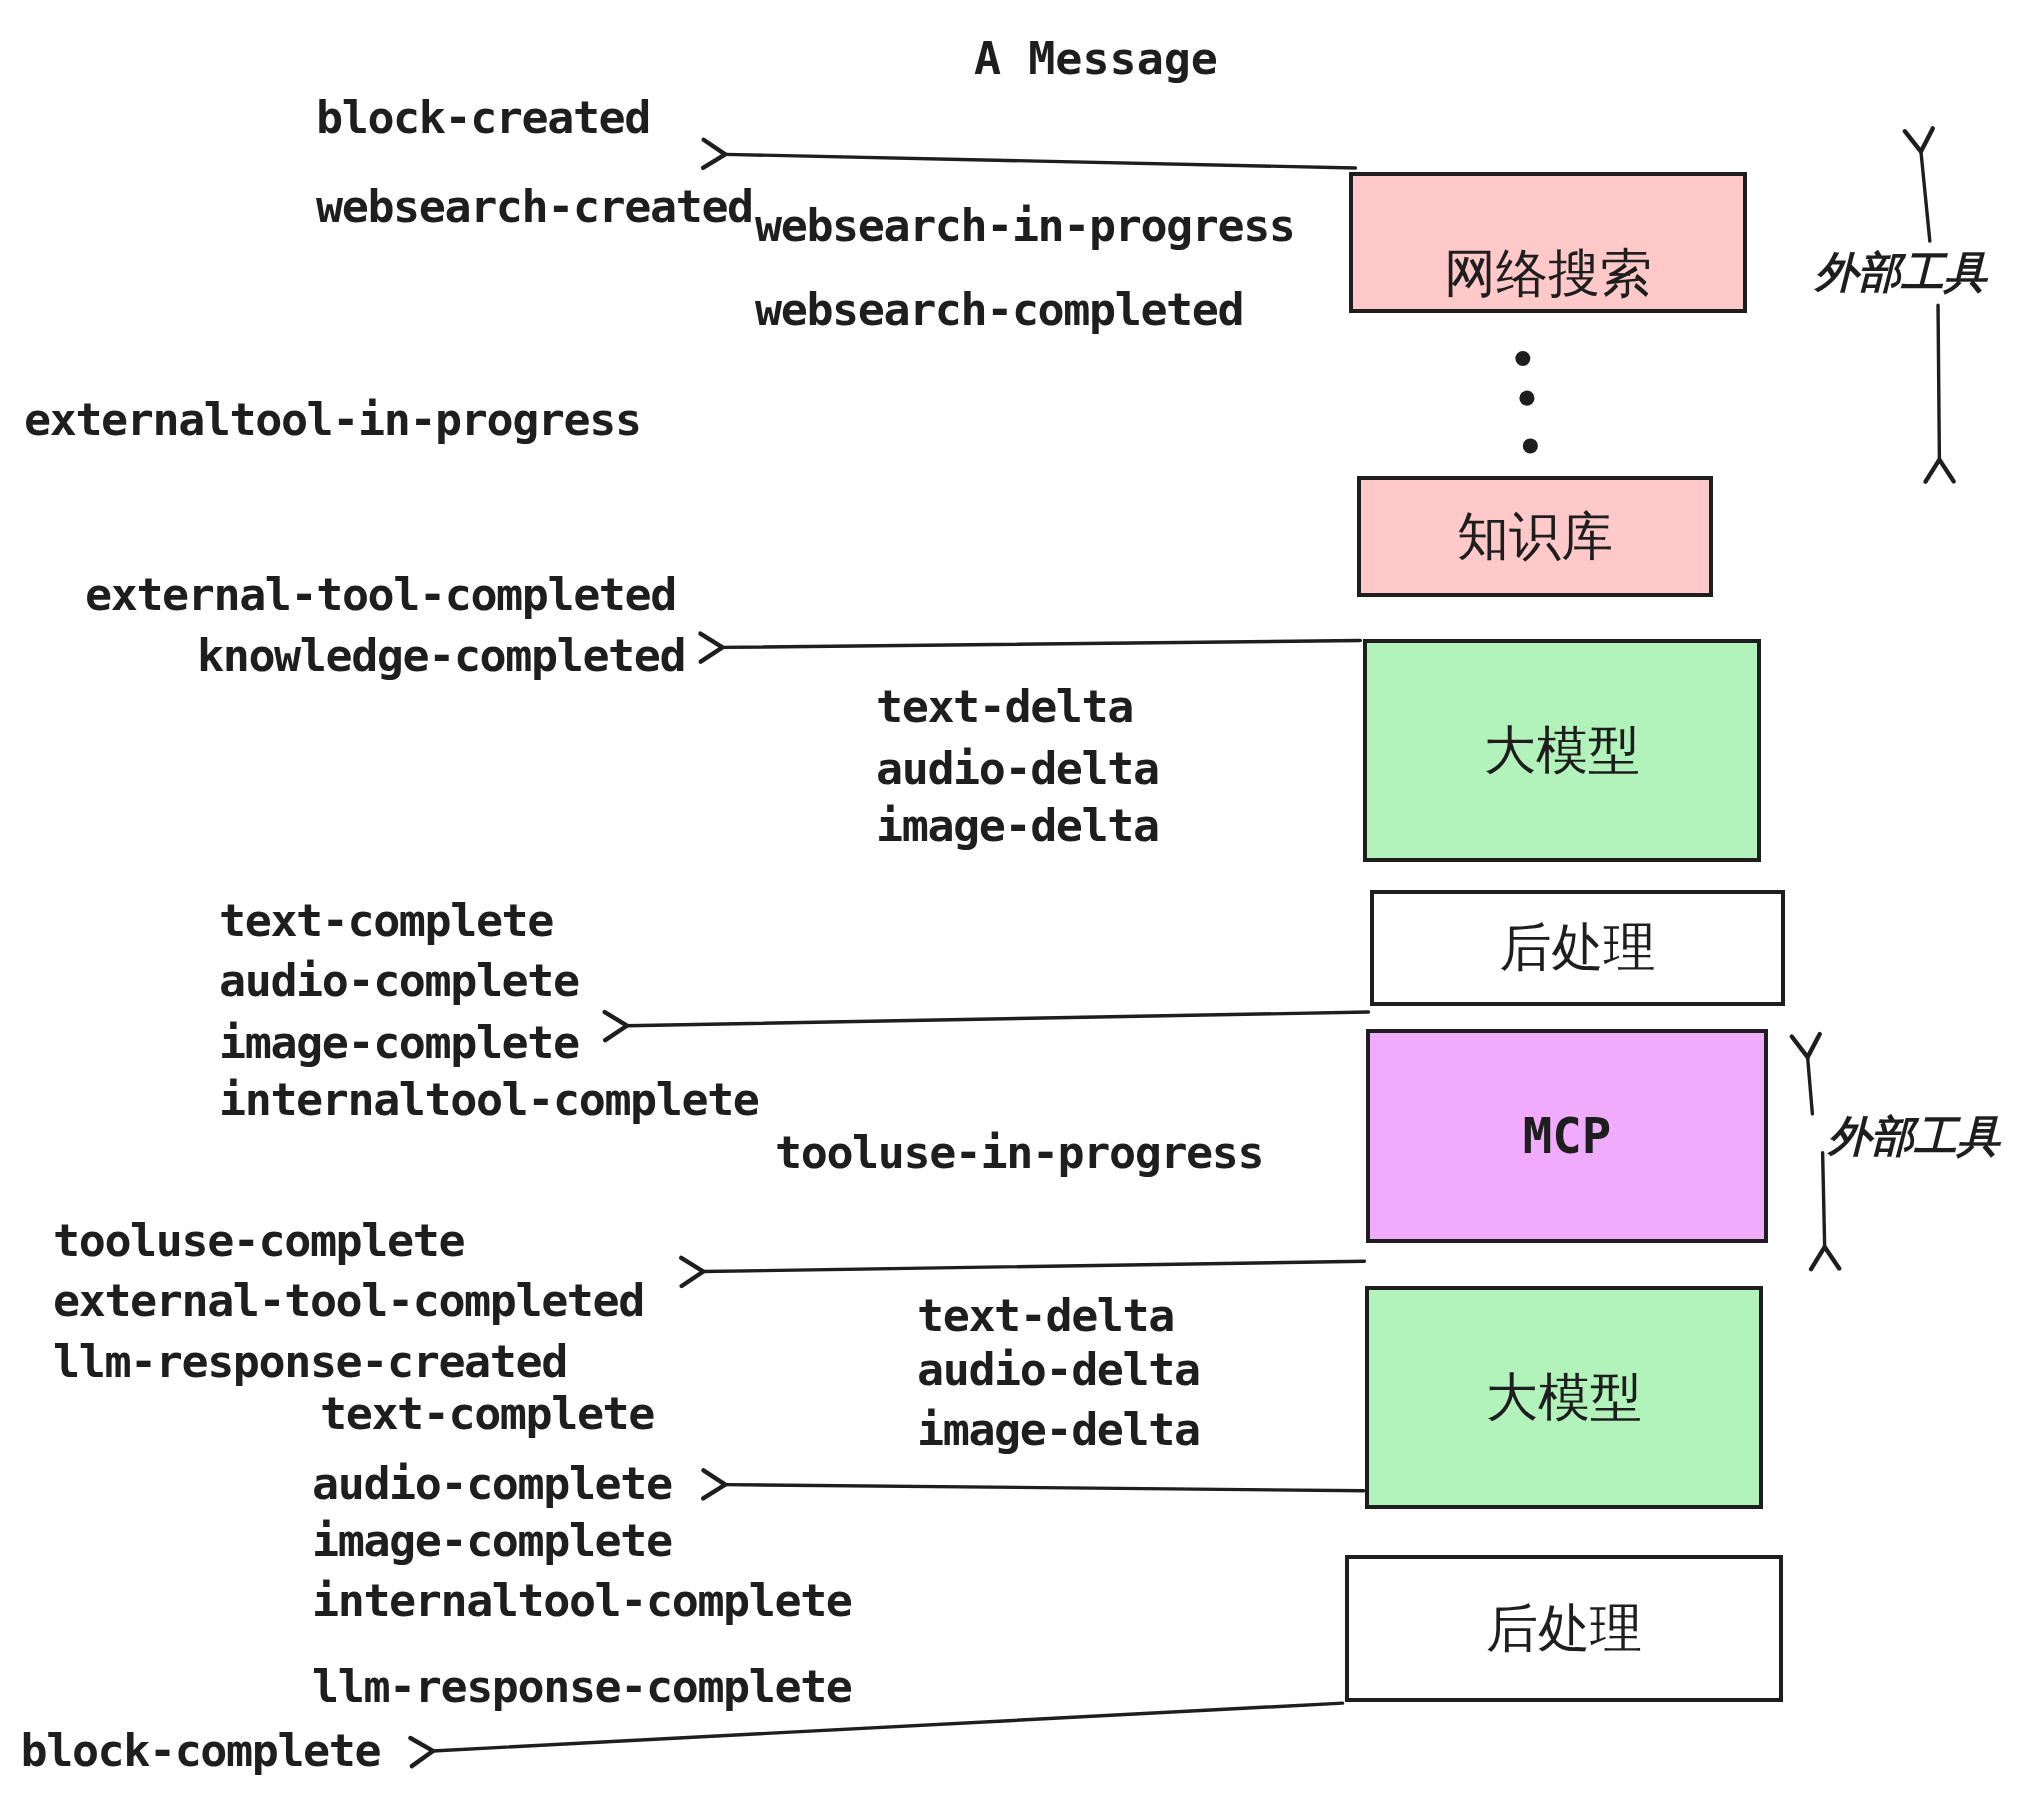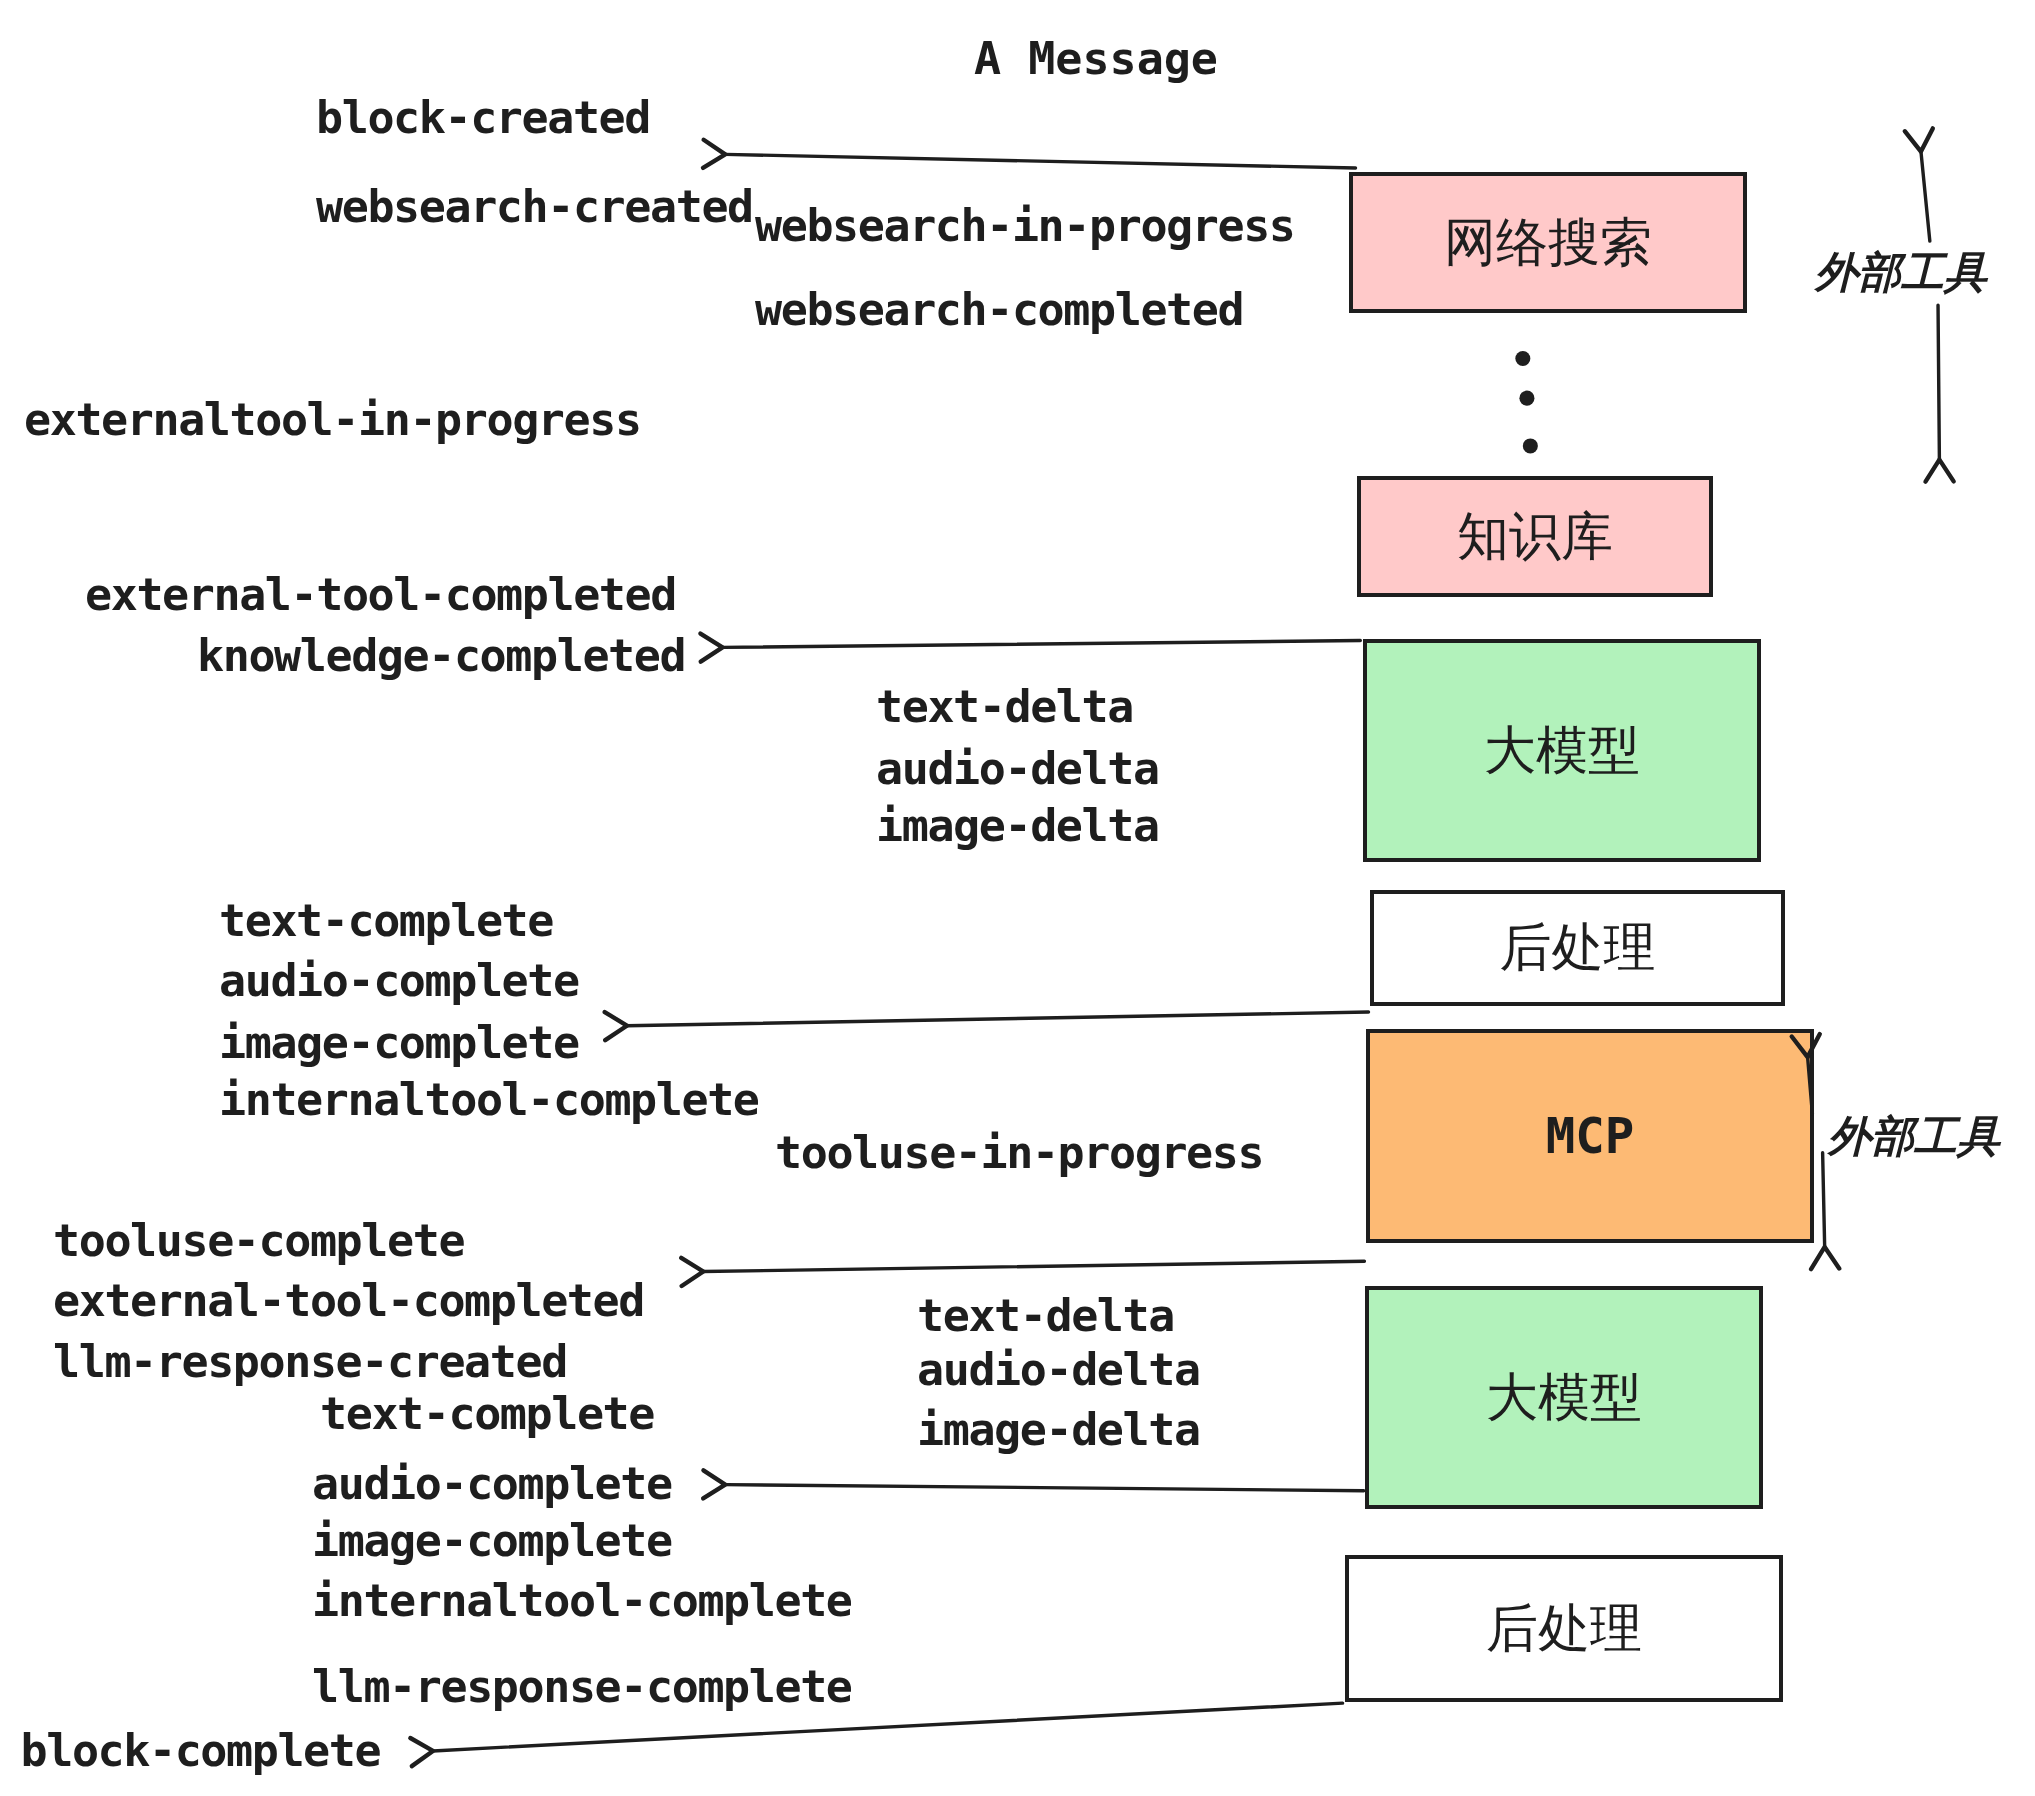--- a/index.html
+++ b/index.html
@@ -82,7 +82,7 @@
   <div class="ev" style="left:917px;top:1429px;">image-delta</div>
   <div class="ev" style="left:20.5px;top:1750px;">block-complete</div>
 
-  <div class="box" style="left: 1349px; top: 172px; width: 398px; height: 141px; background-color: rgb(255, 201, 201);">
+  <div class="box" style="left: 1349px; top: 172px; width: 398px; height: 141px; background-color: rgb(255, 201, 201); align-items: flex-end;">
     <span>网络搜索</span>
   </div>
   <div class="box" style="left: 1357px; top: 476px; width: 356px; height: 121px; background-color: rgb(255, 201, 201);">

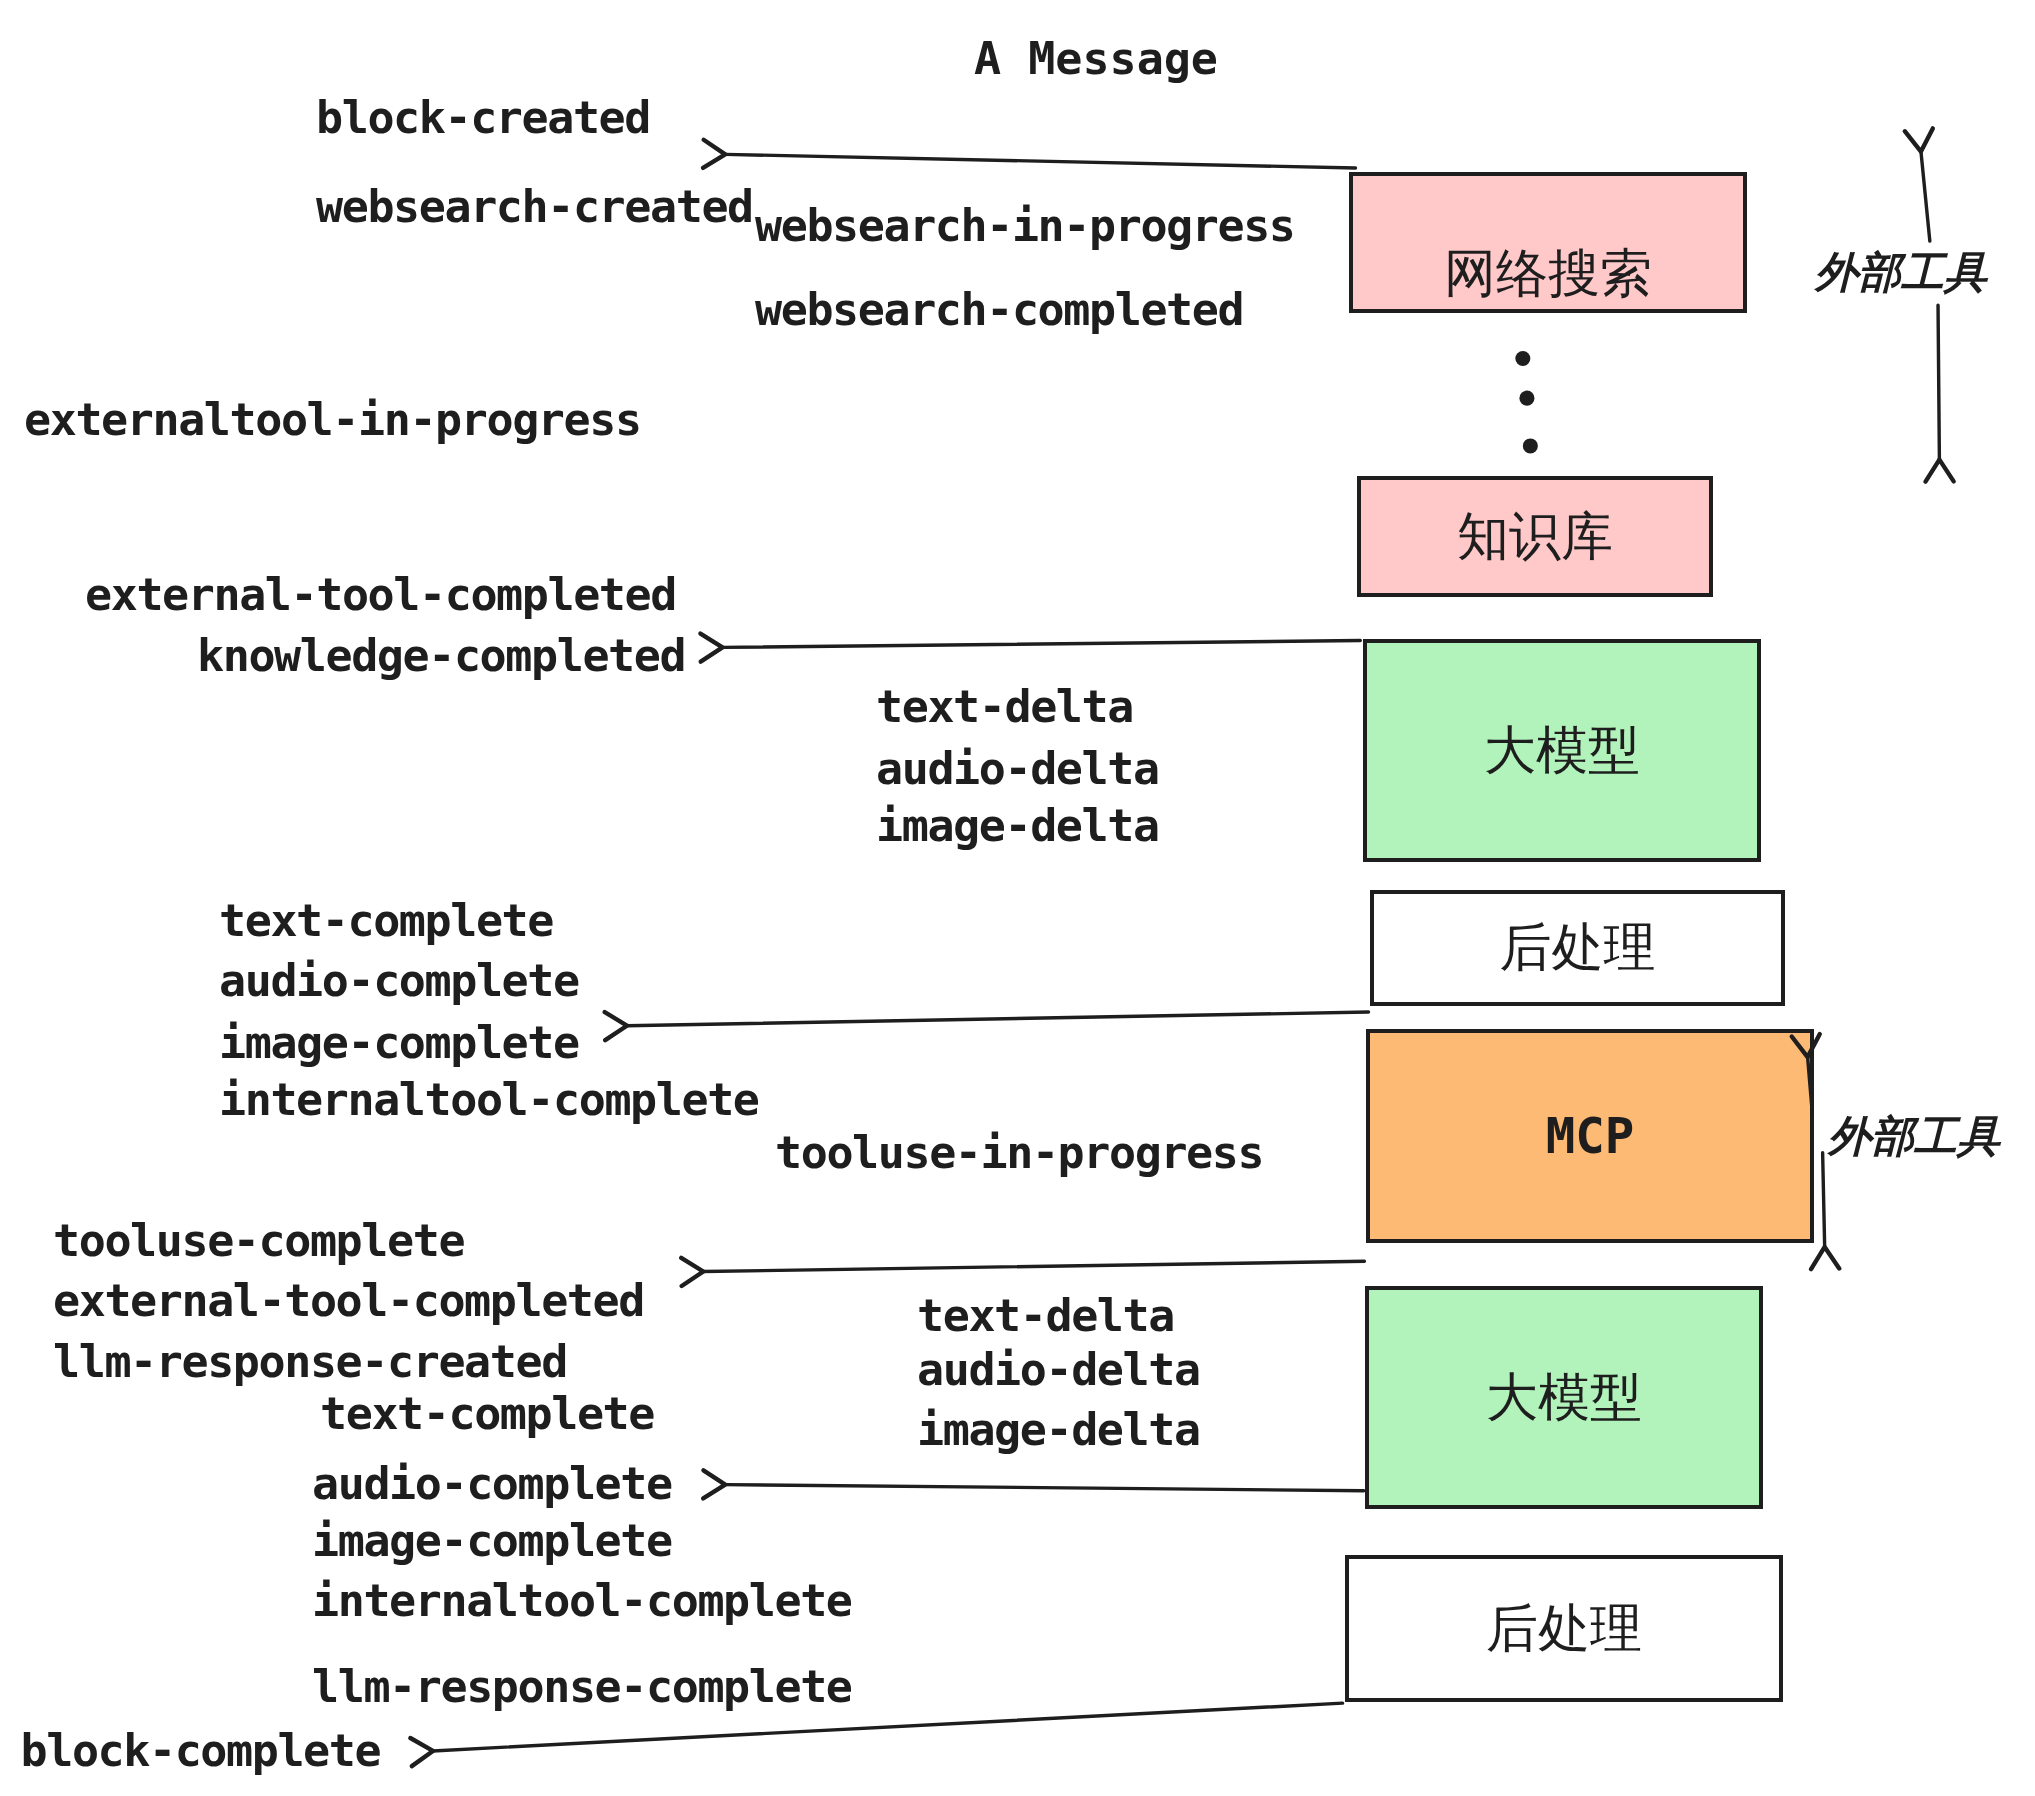--- a/index.html
+++ b/index.html
@@ -94,7 +94,7 @@
   <div class="box" style="left: 1370px; top: 890px; width: 415px; height: 116px; background-color: rgb(255, 255, 255);">
     <span>后处理</span>
   </div>
-  <div class="box mono-label" style="left: 1366px; top: 1029px; width: 448px; height: 214px; background-color: #fdba74;">
+  <div class="box mono-label" style="left: 1366px; top: 1029px; width: 402px; height: 214px; background-color: #f0abfc;">
     <span>MCP</span>
   </div>
   <div class="box" style="left: 1365px; top: 1286px; width: 398px; height: 223px; background-color: rgb(178, 242, 187);">

